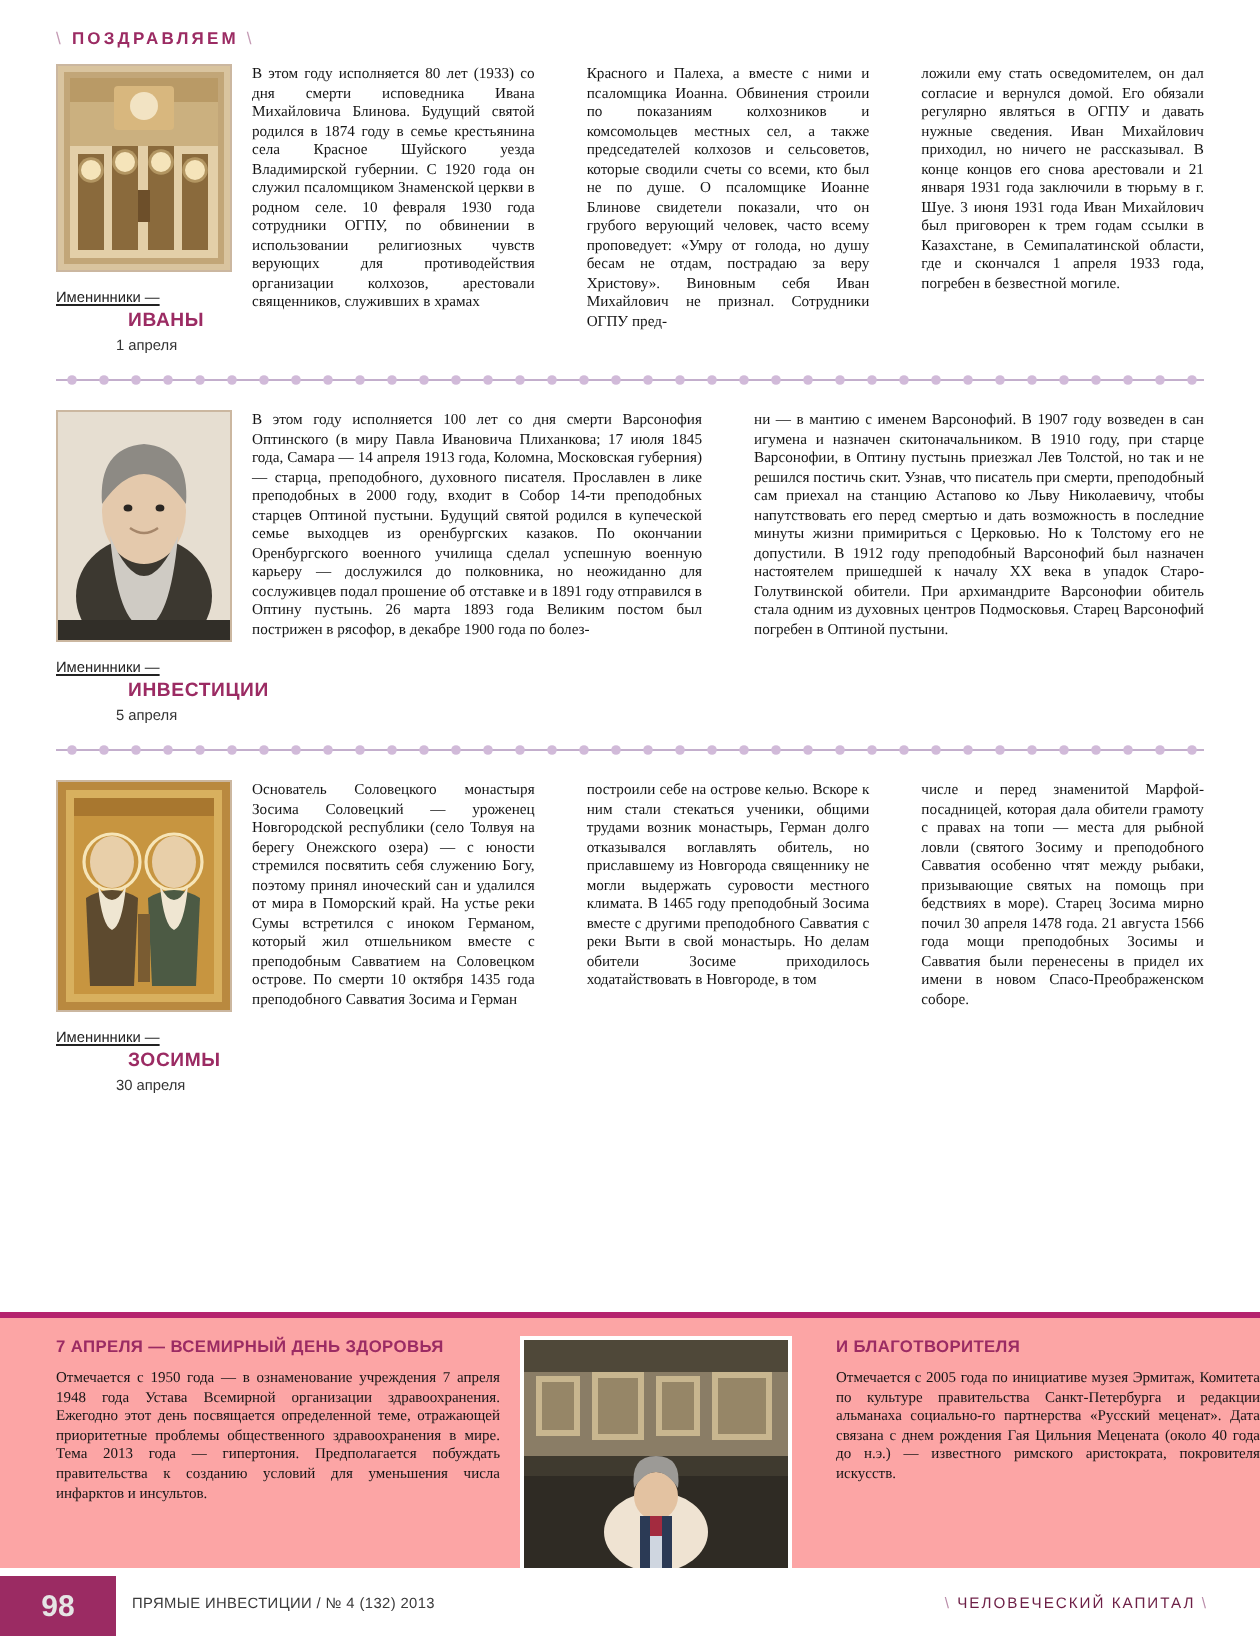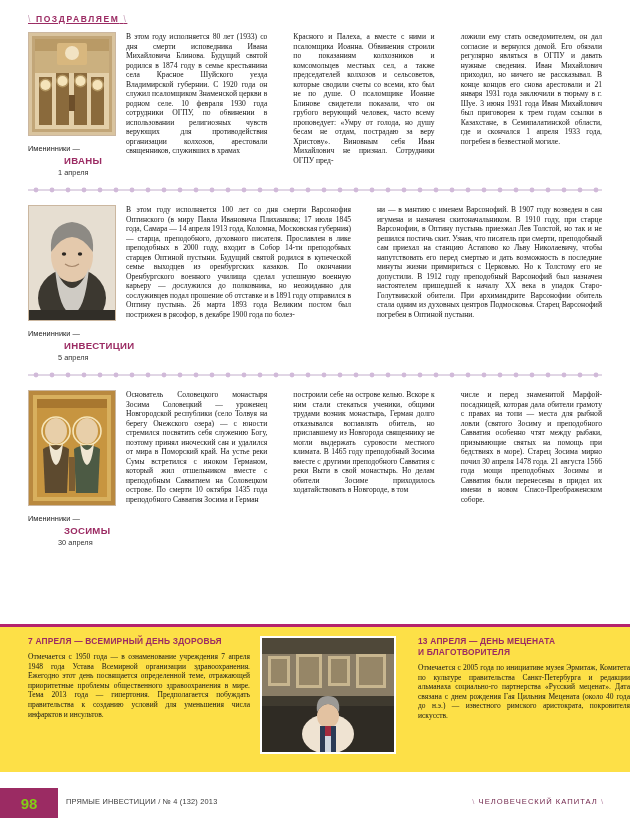--- a/index.html
+++ b/index.html
@@ -31,7 +31,6 @@
     color: #9b2b63;
     font-weight: bold;
     text-transform: uppercase;
-    text-decoration: underline;
   }
   .sec-head .slash {
     color: #c49ab4;

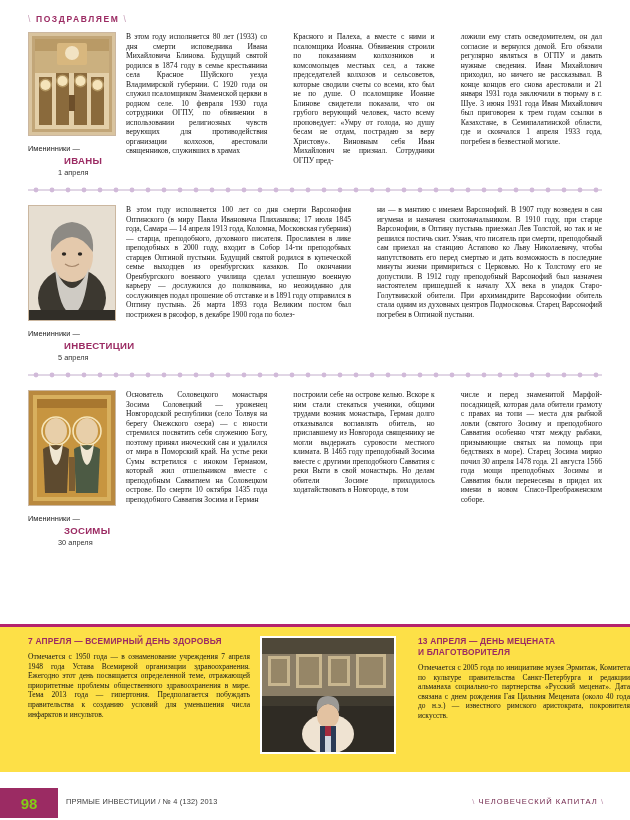--- a/index.html
+++ b/index.html
@@ -73,6 +73,7 @@
     font-size: 7.4px;
     line-height: 10px;
     color: #222;
+    text-decoration: underline;
   }
   .name-main {
     font-family: "Liberation Sans", sans-serif;

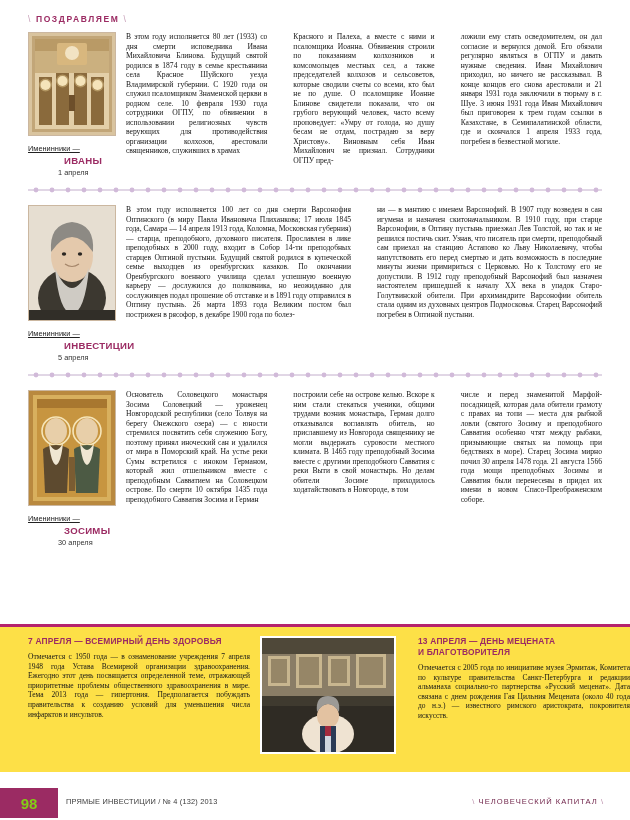--- a/index.html
+++ b/index.html
@@ -109,10 +109,10 @@
   .band {
     position: absolute;
     left: 0;
-    bottom: 48px;
+    bottom: 36px;
     width: 630px;
-    height: 148px;
-    background: #fde047;
+    height: 128px;
+    background: #fca5a5;
     box-sizing: border-box;
   }
   .band-top-rule {

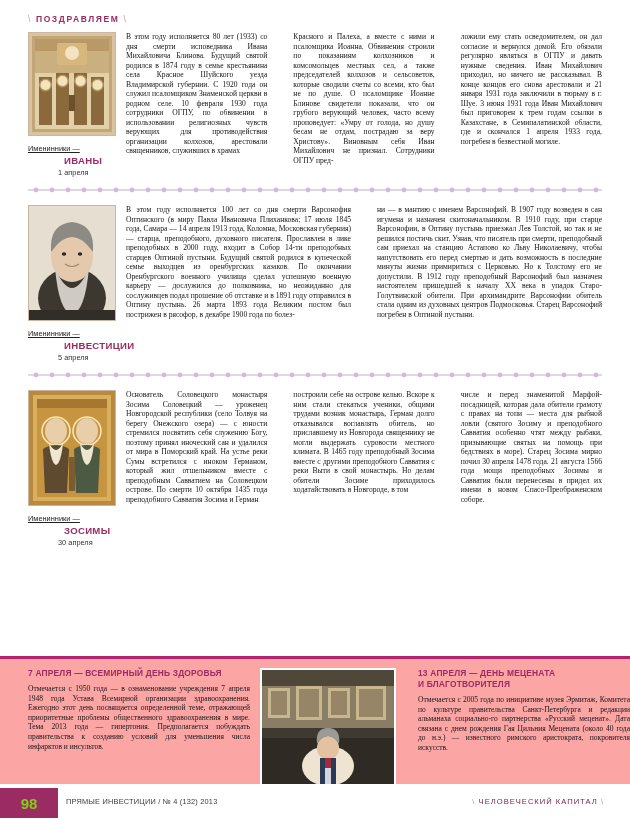--- a/index.html
+++ b/index.html
@@ -459,7 +459,6 @@
 
       <div class="band-col right">
         <div class="band-title">
-          <div>13 АПРЕЛЯ — ДЕНЬ МЕЦЕНАТА</div>
           <div>И БЛАГОТВОРИТЕЛЯ</div>
         </div>
         <div class="band-text">Отмечается с 2005 года по инициативе музея Эрмитаж, Комитета по культуре правительства Санкт-Петербурга и редакции альманаха социально-го партнерства «Русский меценат». Дата связана с днем рождения Гая Цильния Мецената (около 40 года до н.э.) — известного римского аристократа, покровителя искусств.</div>

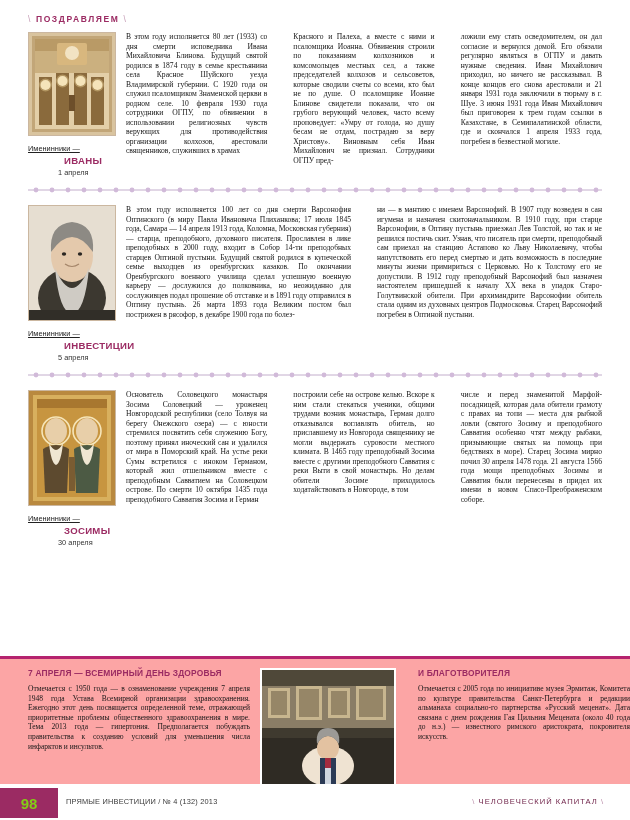--- a/index.html
+++ b/index.html
@@ -174,7 +174,7 @@
     left: 0; top: 0;
     width: 58px; height: 30px;
     background: #9b2b63;
-    color: #84cc16;
+    color: #e5e5e5;
     font-family: "Liberation Sans", sans-serif;
     font-weight: bold;
     font-size: 15px;

